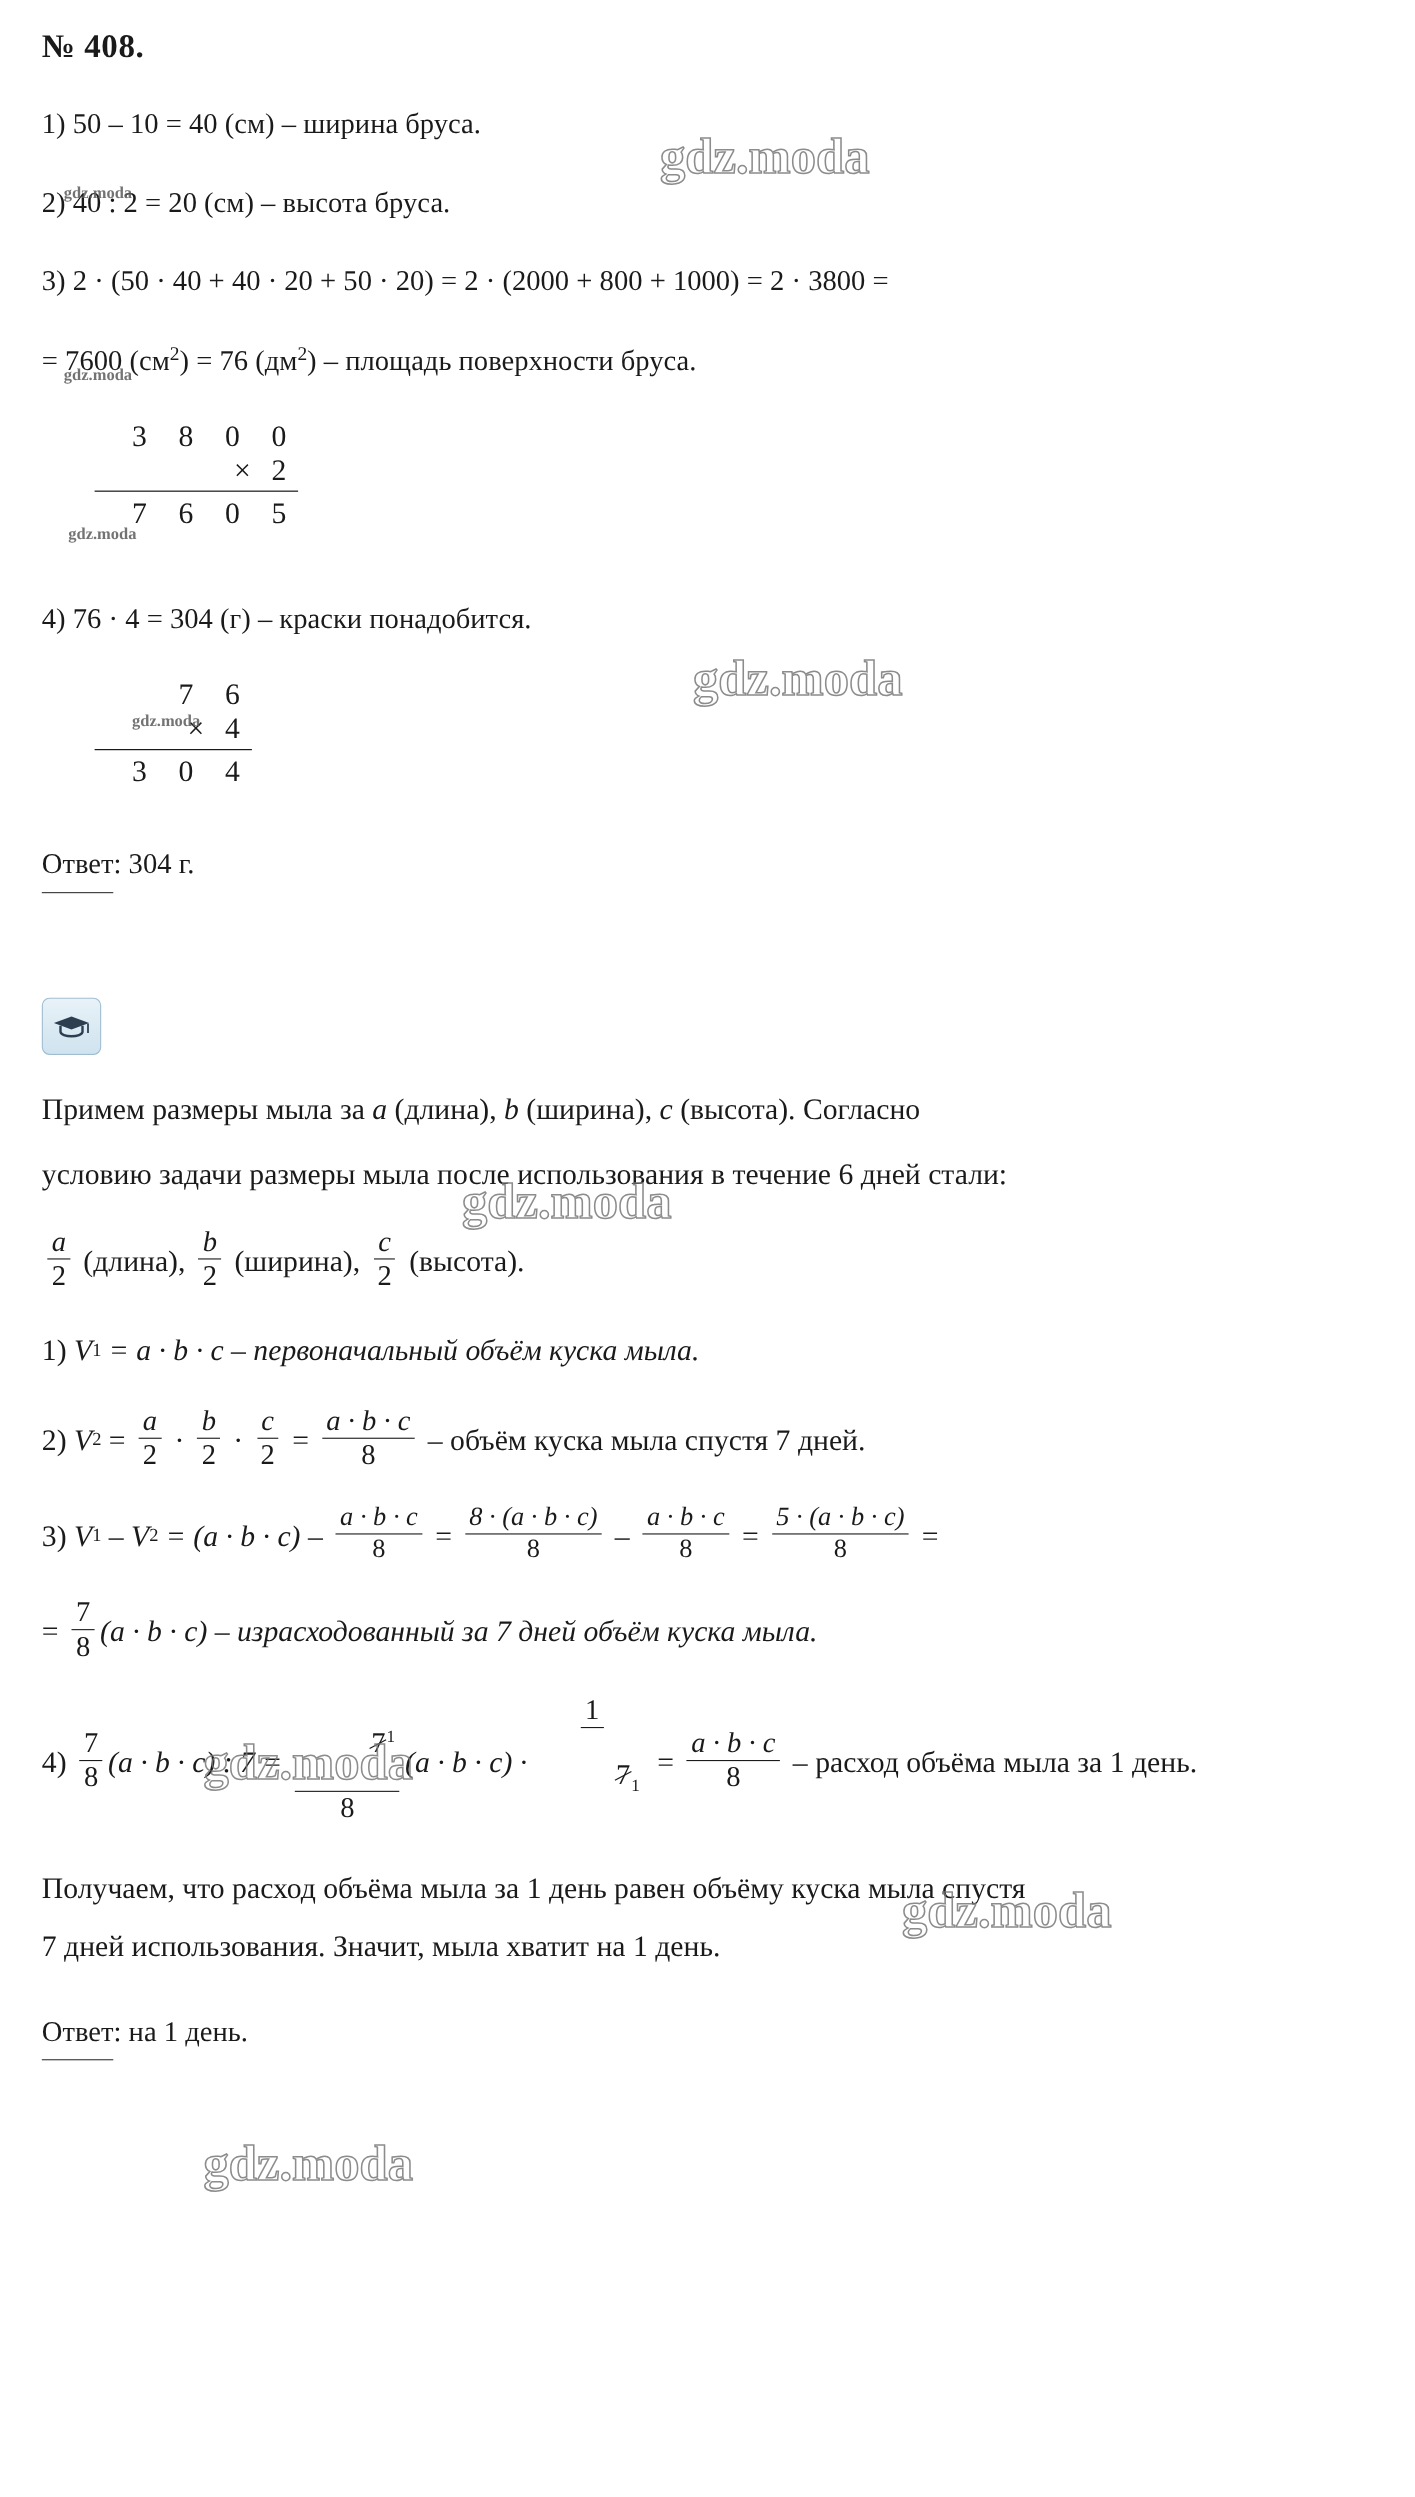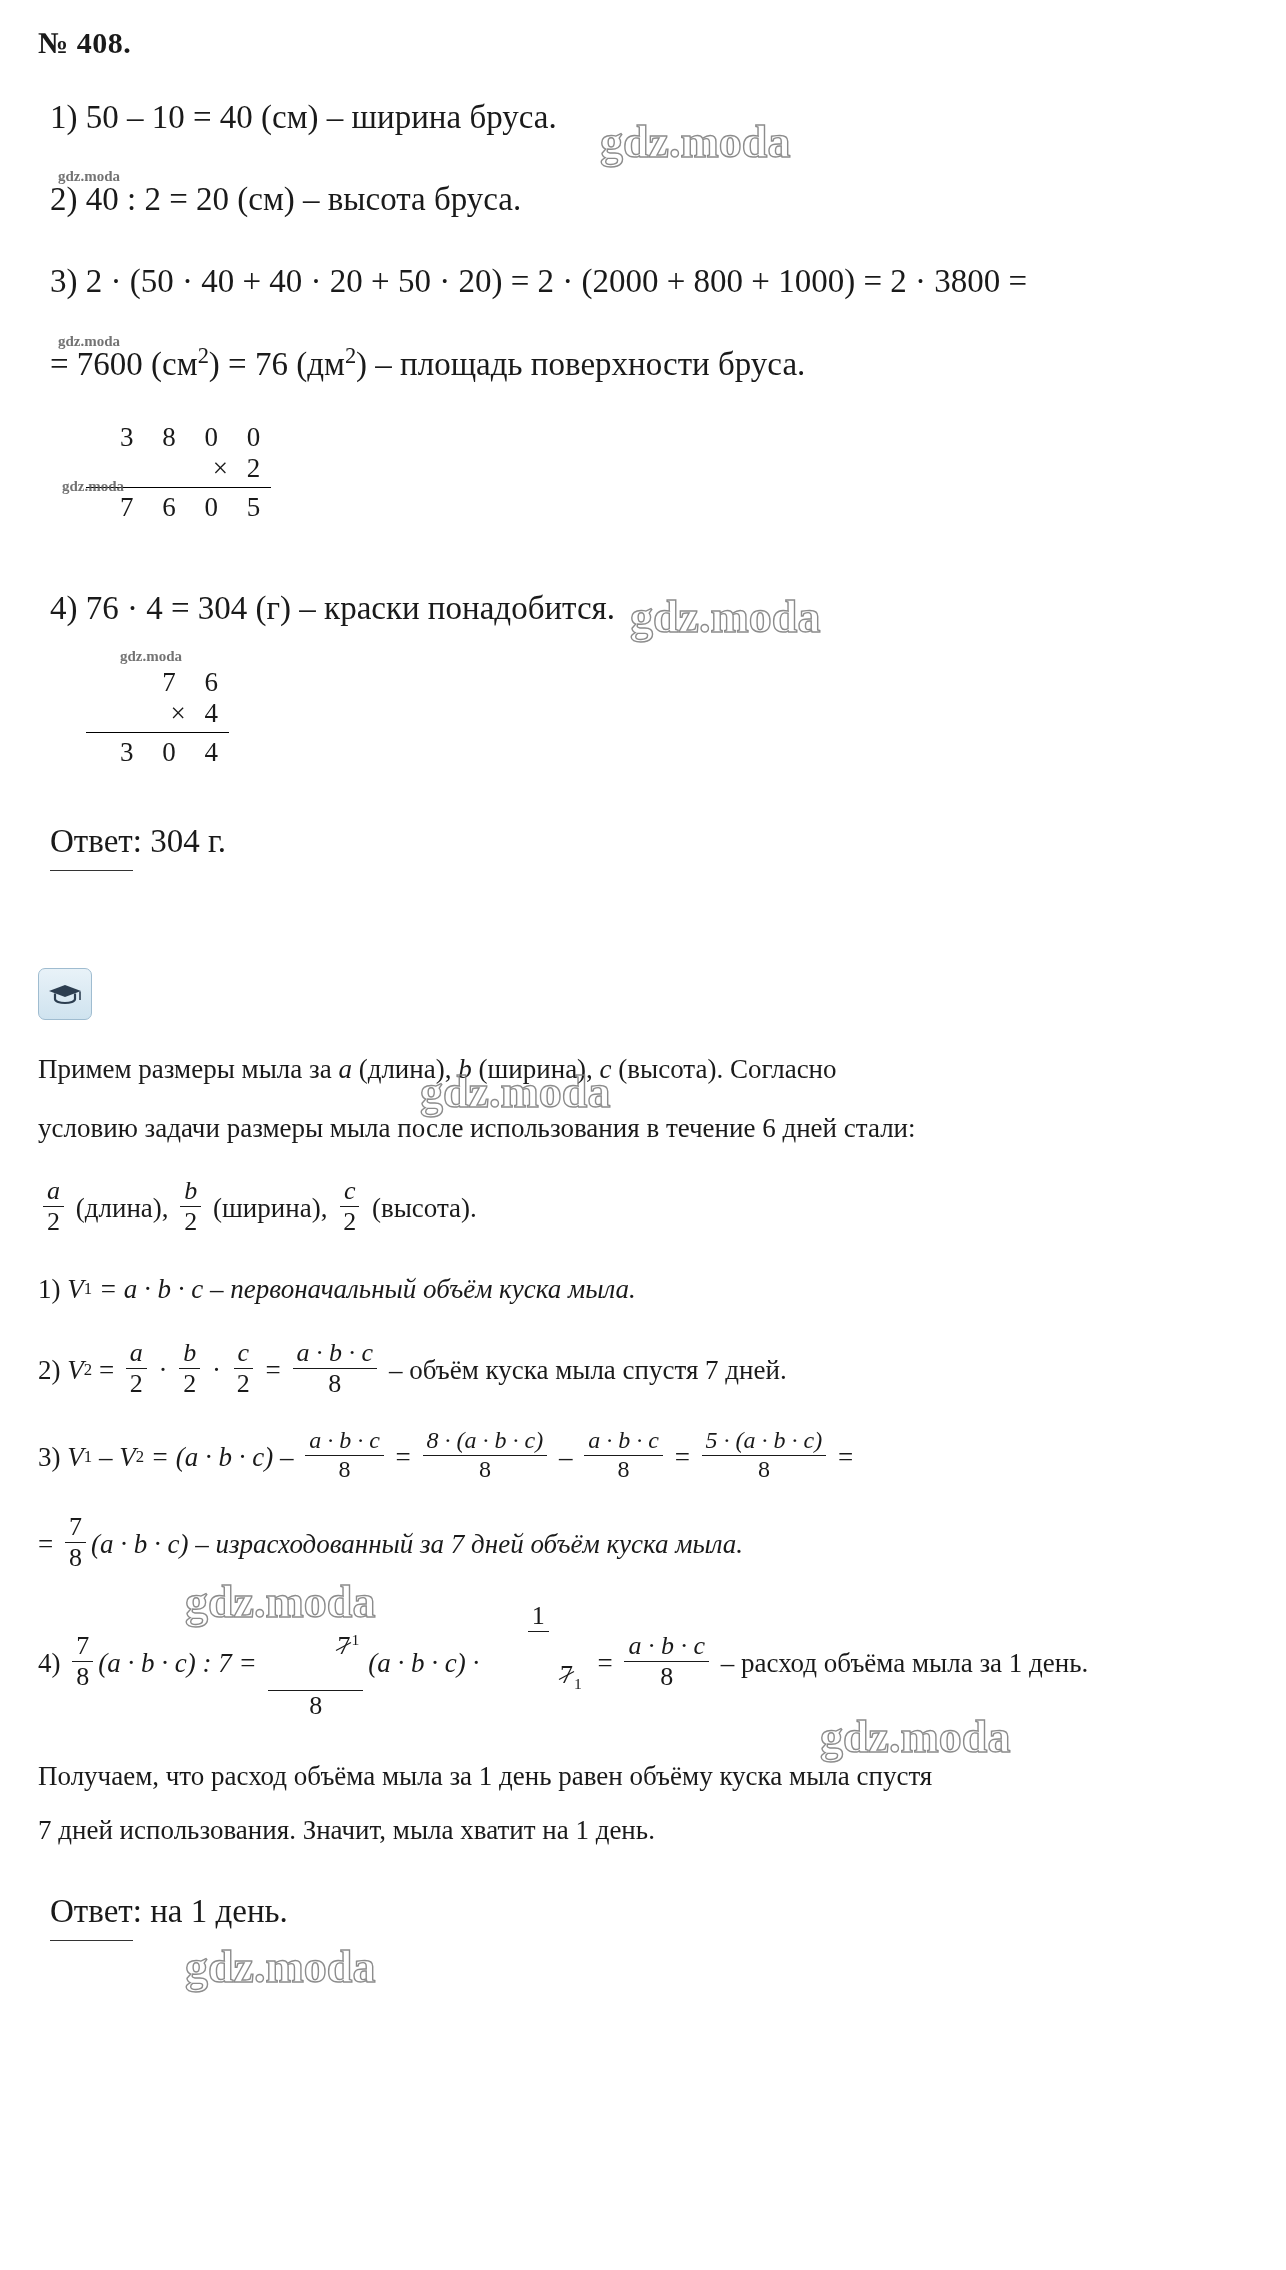--- a/index.html
+++ b/index.html
@@ -34,9 +34,9 @@
     margin: 0 0 34px 0;
   }
   .line {
-    font-size: 33px;
+    font-size: 26px;
     line-height: 1.45;
-    margin: 0 0 34px 12px;
+    margin: 0 0 34px 0;
     white-space: nowrap;
   }
   .italic { font-style: italic; }

